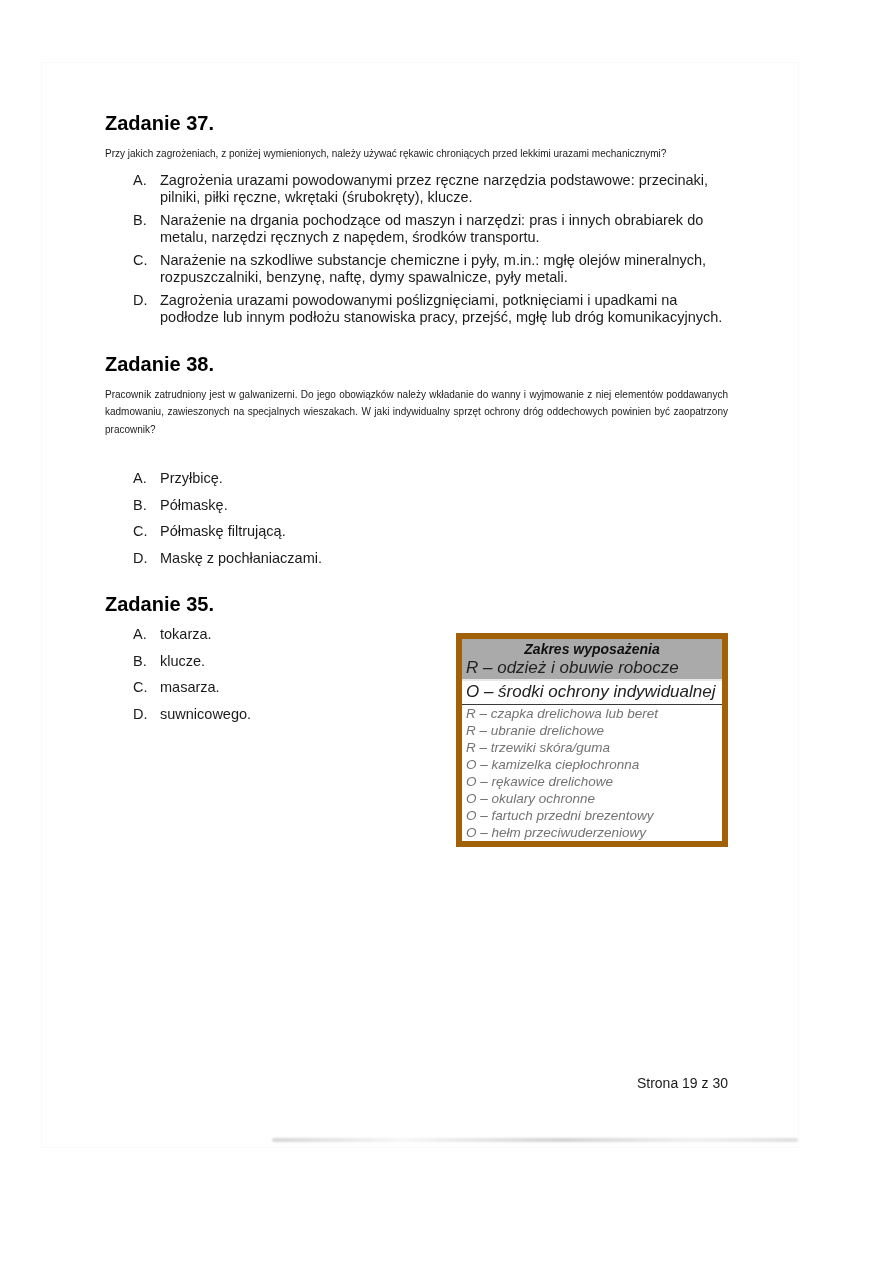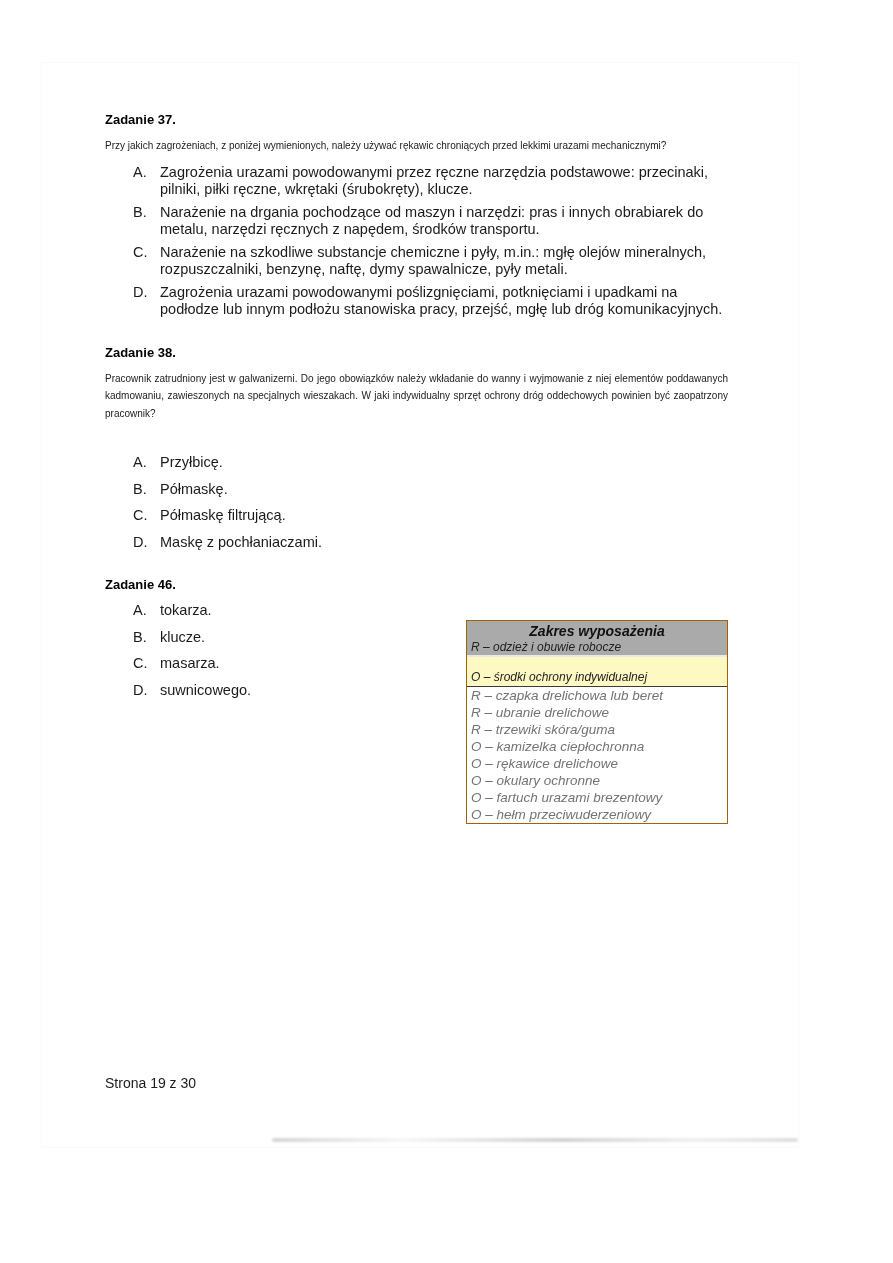--- a/index.html
+++ b/index.html
@@ -13,7 +13,7 @@
   }
   .content { position:absolute; left:105px; top:112px; width:623px; }
   .task { margin-bottom:26px; }
-  .task-title { font-size:13px; font-weight:bold; color:#000; margin:0 0 10px 0; font-family:"Liberation Sans", sans-serif; }
+  .task-title { font-size:20px; font-weight:bold; color:#000; margin:0 0 10px 0; font-family:"Liberation Sans", sans-serif; }
   .question { font-size:10px; line-height:17.5px; text-align:justify; margin:0 0 9px 0; }
   .options { margin-left:28px; }
   .options.spread .option { margin-bottom:9px; }

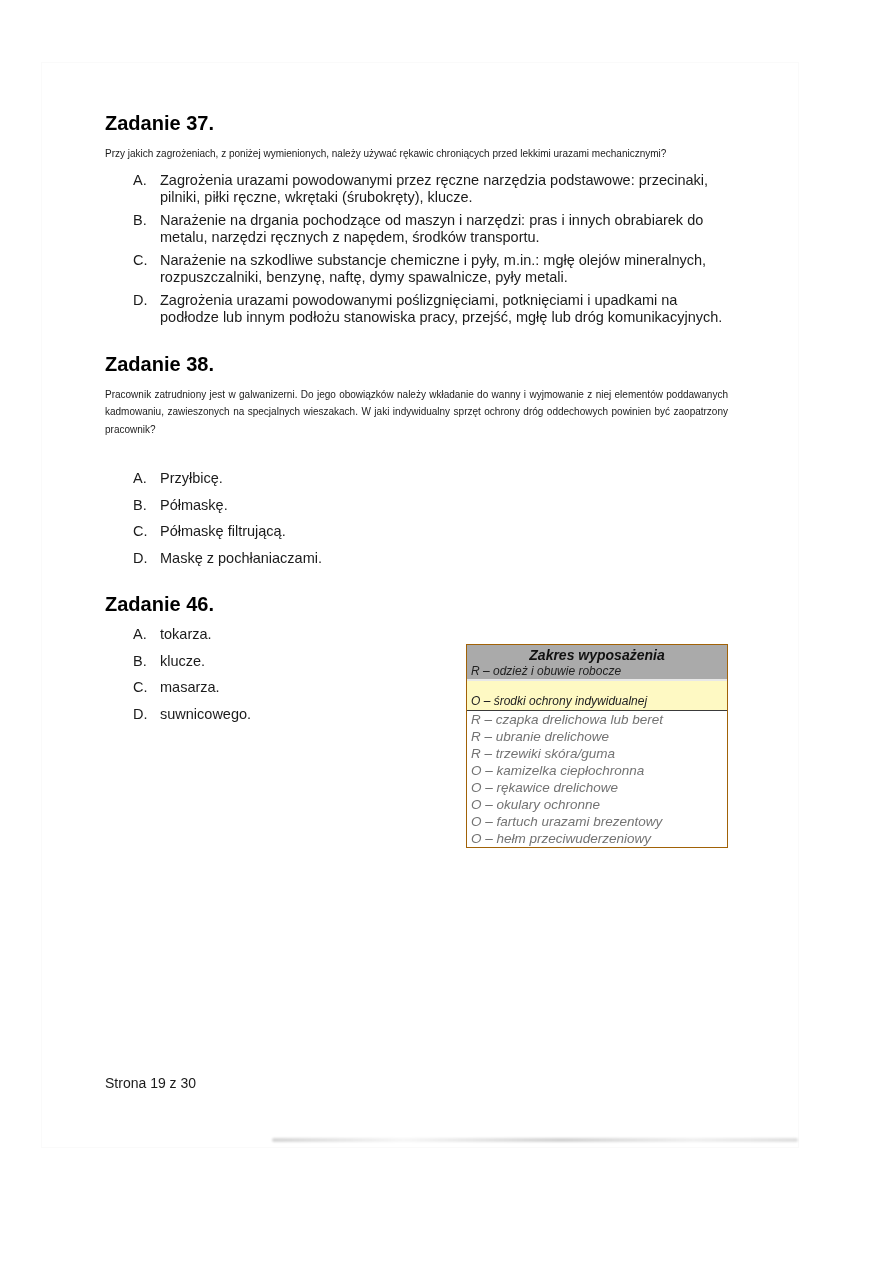--- a/index.html
+++ b/index.html
@@ -99,7 +99,7 @@
     </section>
 
     <section class="task">
-      <h2 class="task-title">Zadanie 46.</h2>
+      <h2 class="task-title">Zadanie 35.</h2>
       <div class="task39-body">
         <div class="task39-left">
           <div class="options spread">

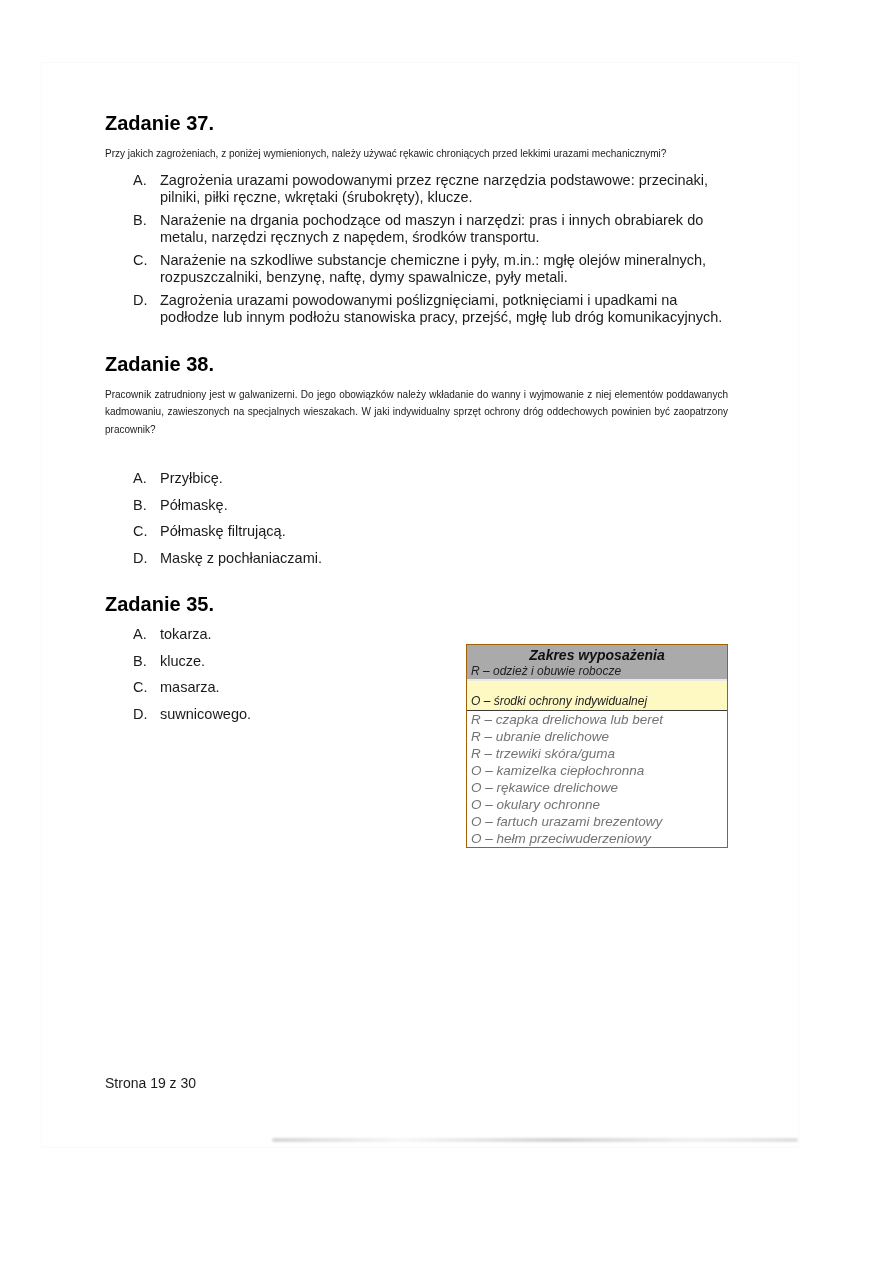--- a/index.html
+++ b/index.html
@@ -24,8 +24,8 @@
   .task39-left { flex:1; }
   
   .equip-table {
-    flex:0 0 260px; width:260px; border:1px solid #a16207;
-    font-style:italic; background:#ffffff; margin-top:18px;
+    flex:0 0 260px; width:260px; border:6px solid #a16207;
+    font-style:italic; background:#ffffff; margin-top:7px;
   }
   .equip-head { background:#aaaaaa; border-bottom:1px solid #3a3a3a; }
   .equip-title {

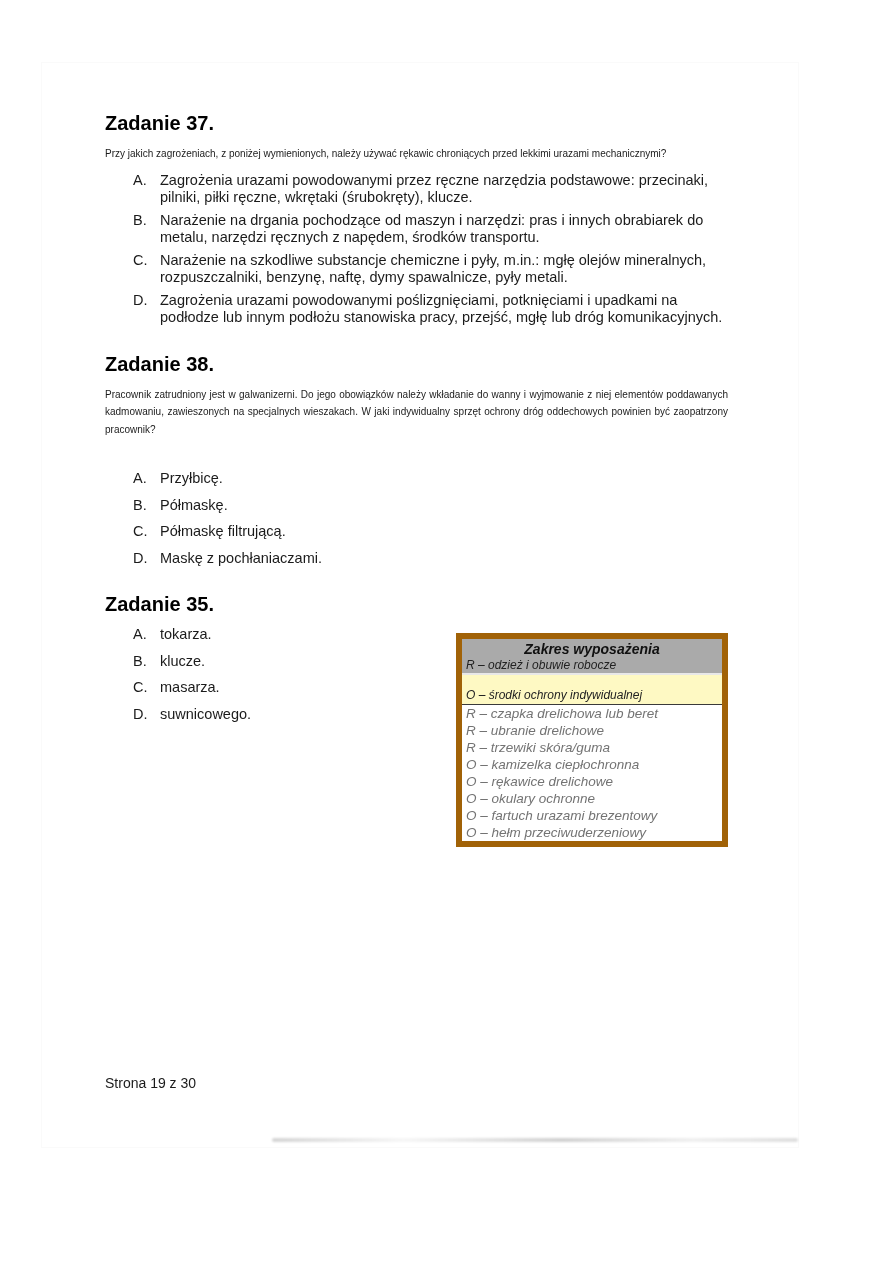--- a/index.html
+++ b/index.html
@@ -31,7 +31,7 @@
   .equip-title {
     font-size:14px; font-weight:bold; text-align:center; padding:2px 2px 1px 2px; color:#111;
   }
-  .equip-sub { font-size:12px; padding:0 0 1px 4px; color:#222; }
+  .equip-sub { font-size:17px; padding:0 0 1px 4px; color:#222; }
   .equip-sub.second { border-top:2px solid #e8e8e8; background:#fef9c3; padding-top:13px; padding-bottom:2px; }
   .equip-row { font-size:13.5px; line-height:17px; padding-left:4px; color:#737373; white-space:nowrap; }
   .footer {

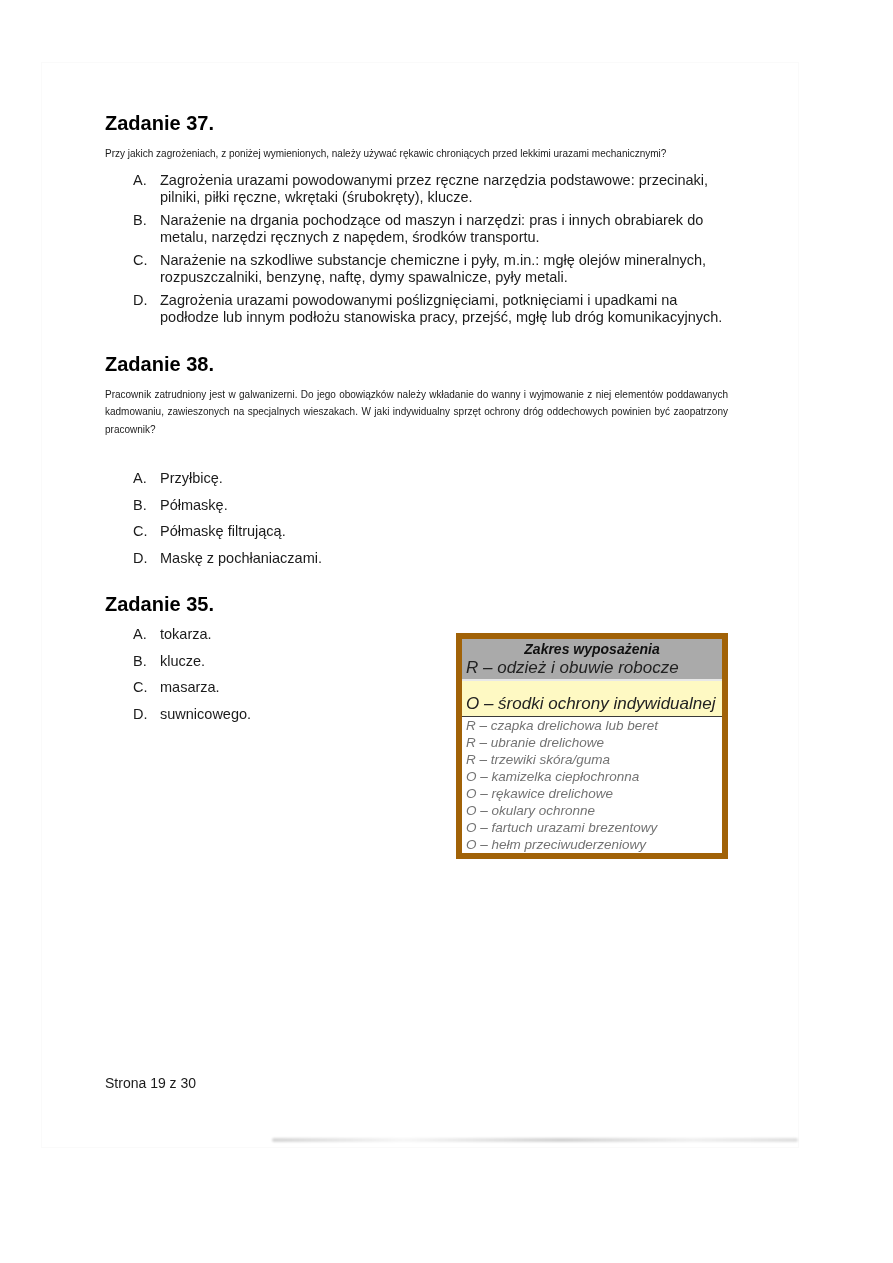--- a/index.html
+++ b/index.html
@@ -32,7 +32,7 @@
     font-size:14px; font-weight:bold; text-align:center; padding:2px 2px 1px 2px; color:#111;
   }
   .equip-sub { font-size:17px; padding:0 0 1px 4px; color:#222; }
-  .equip-sub.second { border-top:2px solid #e8e8e8; background:#fef9c3; padding-top:13px; padding-bottom:2px; }
+  .equip-sub.second { border-top:2px solid #e8e8e8; background:#ffffff; padding-top:1px; padding-bottom:2px; }
   .equip-row { font-size:13.5px; line-height:17px; padding-left:4px; color:#737373; white-space:nowrap; }
   .footer {
     position:absolute; left:105px; top:1075px; width:623px;

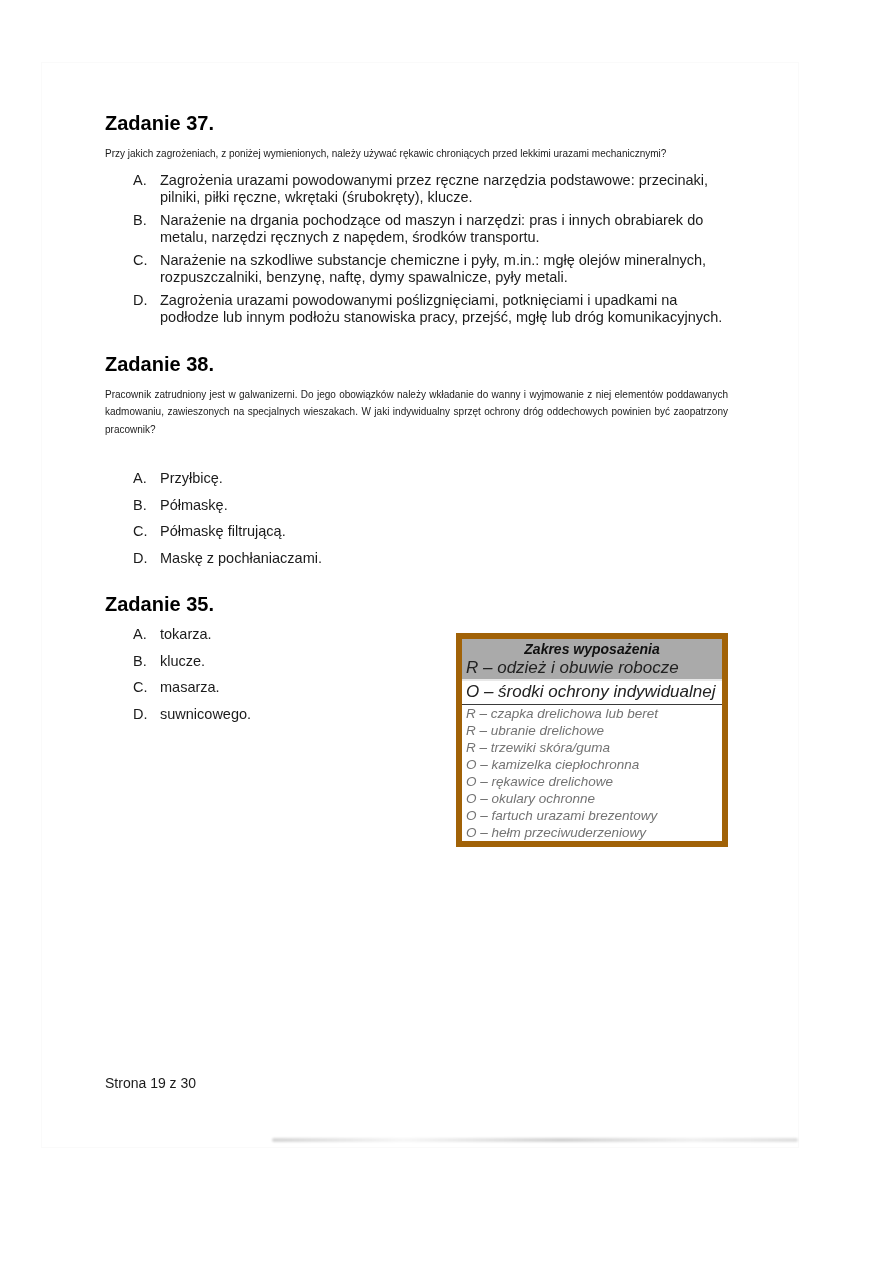--- a/index.html
+++ b/index.html
@@ -134,7 +134,7 @@
           <div class="equip-row">O – kamizelka ciepłochronna</div>
           <div class="equip-row">O – rękawice drelichowe</div>
           <div class="equip-row">O – okulary ochronne</div>
-          <div class="equip-row">O – fartuch urazami brezentowy</div>
+          <div class="equip-row">O – fartuch przedni brezentowy</div>
           <div class="equip-row">O – hełm przeciwuderzeniowy</div>
         </div>
       </div>

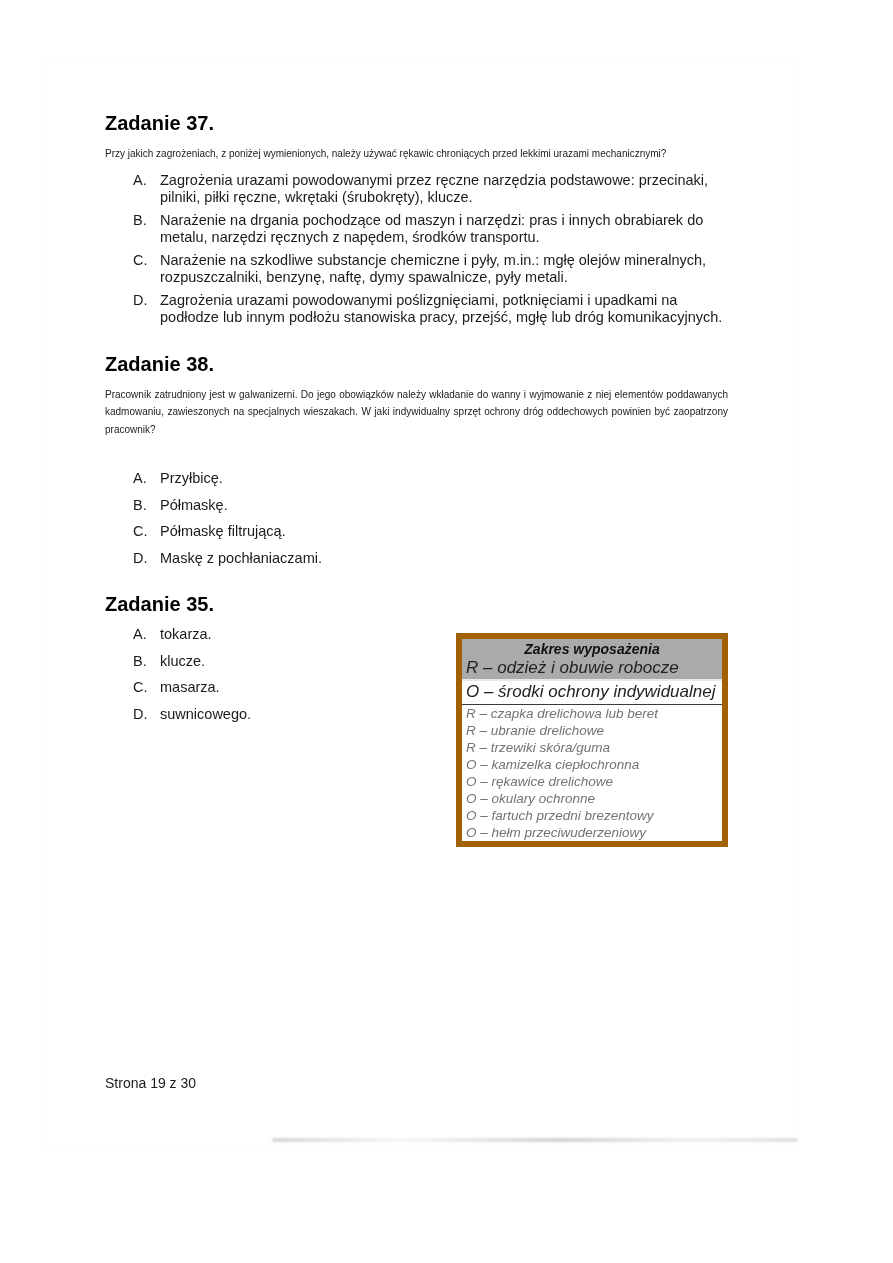--- a/index.html
+++ b/index.html
@@ -36,7 +36,7 @@
   .equip-row { font-size:13.5px; line-height:17px; padding-left:4px; color:#737373; white-space:nowrap; }
   .footer {
     position:absolute; left:105px; top:1075px; width:623px;
-    text-align:left; font-size:14px; color:#1b1b1b;
+    text-align:right; font-size:14px; color:#1b1b1b;
   }
   .scan-artifact {
     position:absolute; left:272px; top:1138px; width:526px; height:4px;

